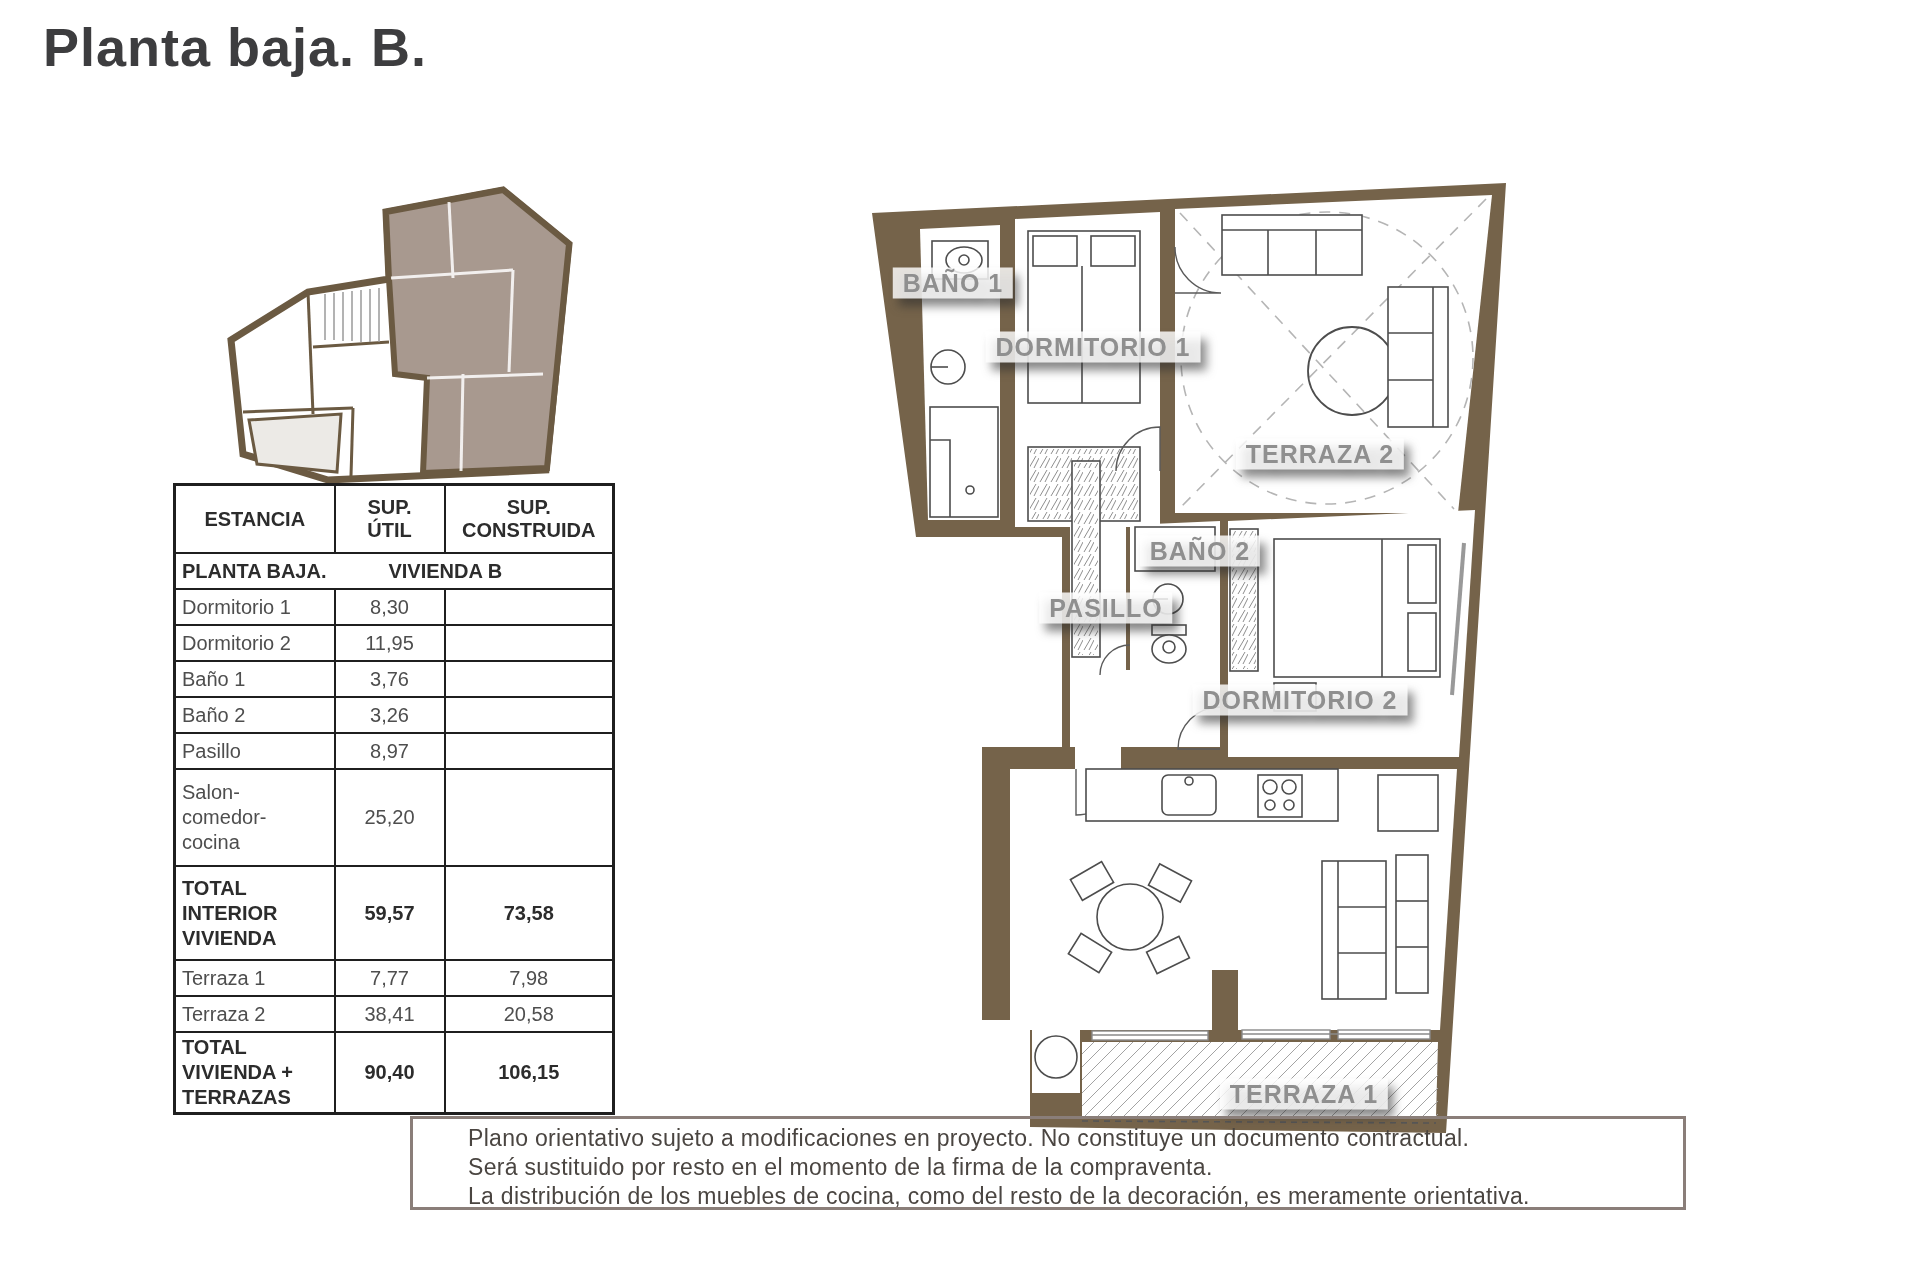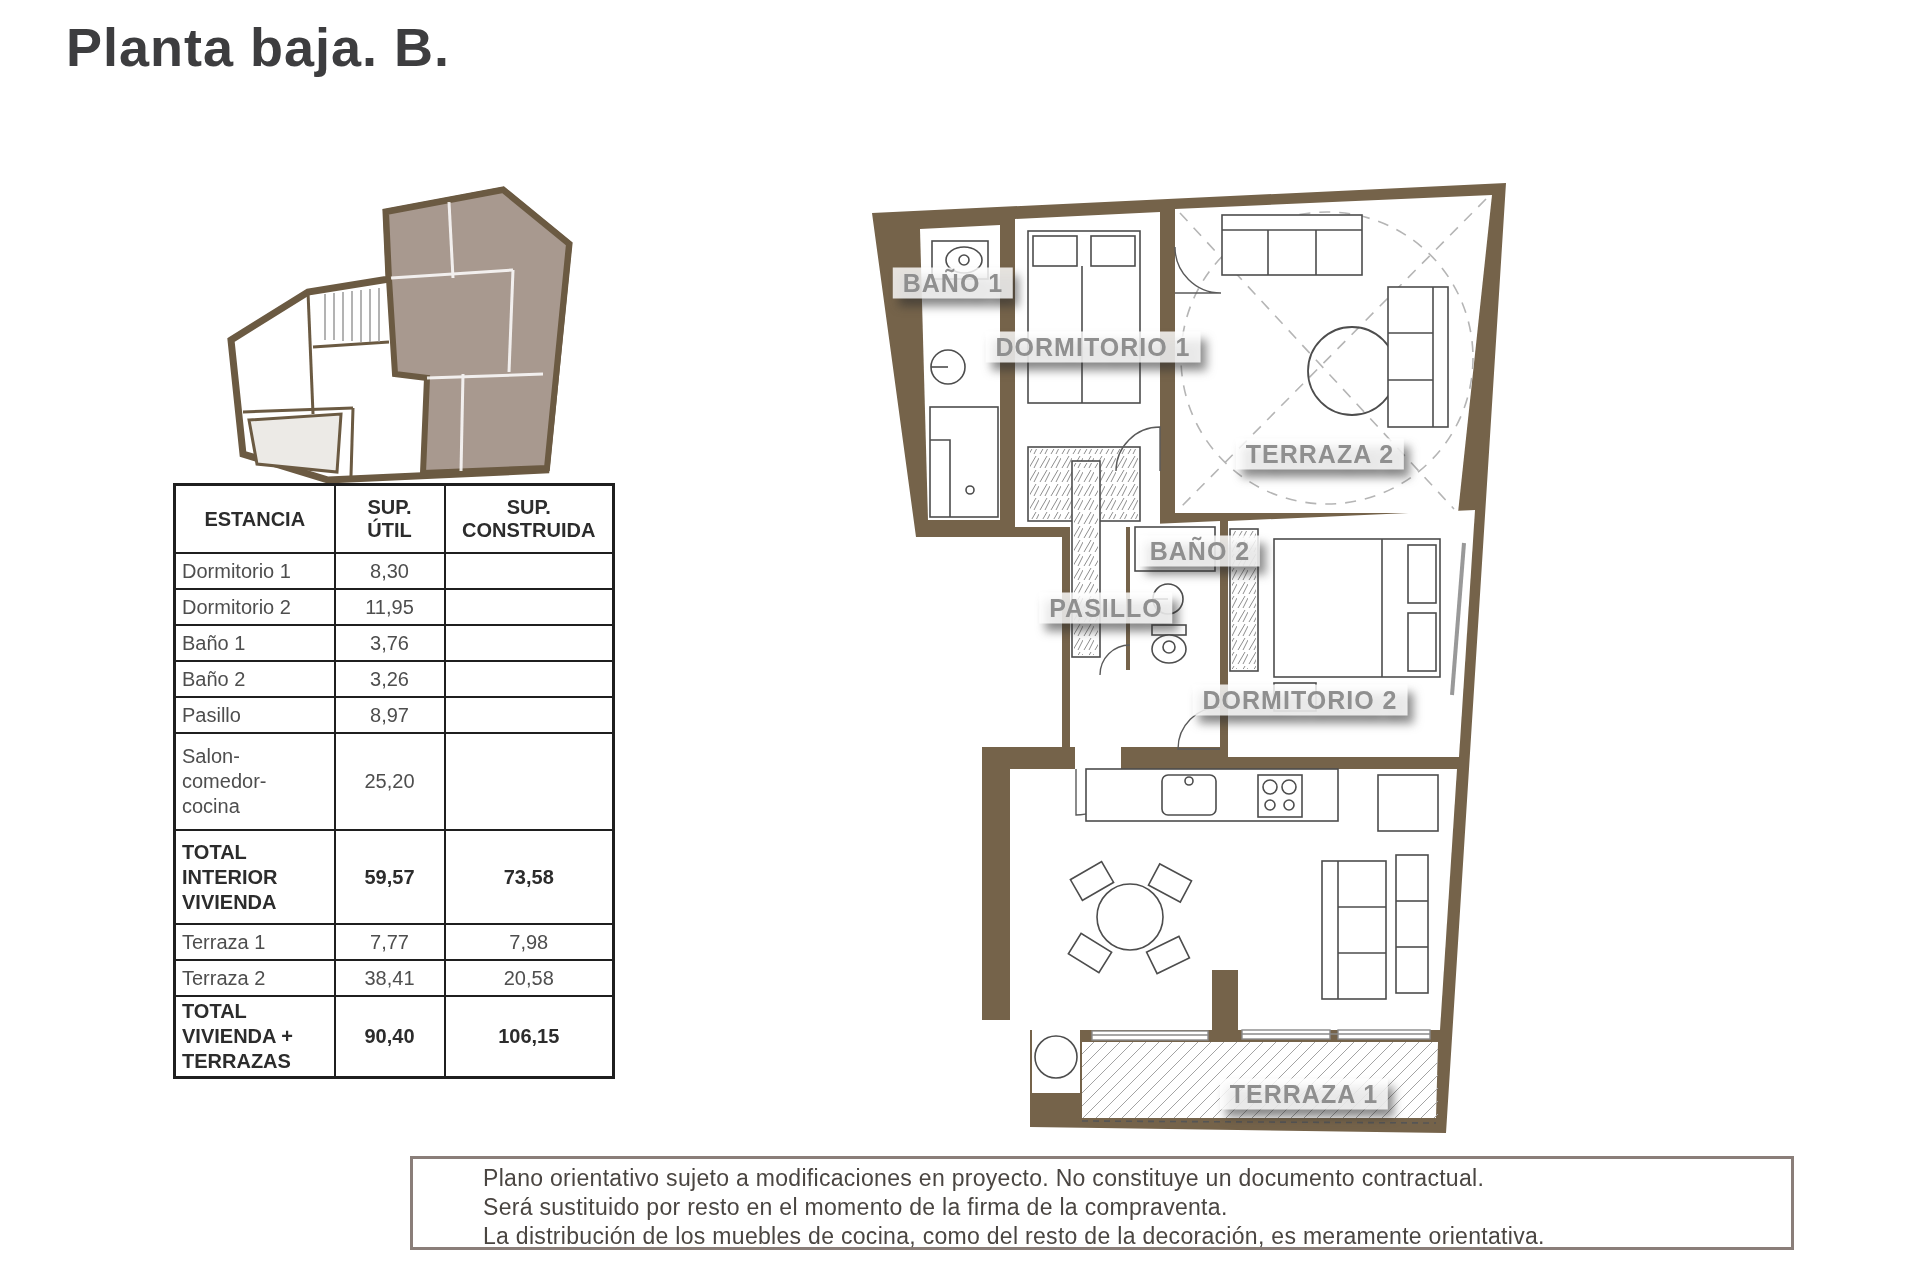--- a/index.html
+++ b/index.html
@@ -9,7 +9,7 @@
   }
   
   .page-title{
-    position:absolute;left:66px;top:-16px;font-size:54px;font-weight:700;
+    position:absolute;left:43px;top:-16px;font-size:54px;font-weight:700;
     color:#3d3d3f;letter-spacing:1px;line-height:1;
   }
   

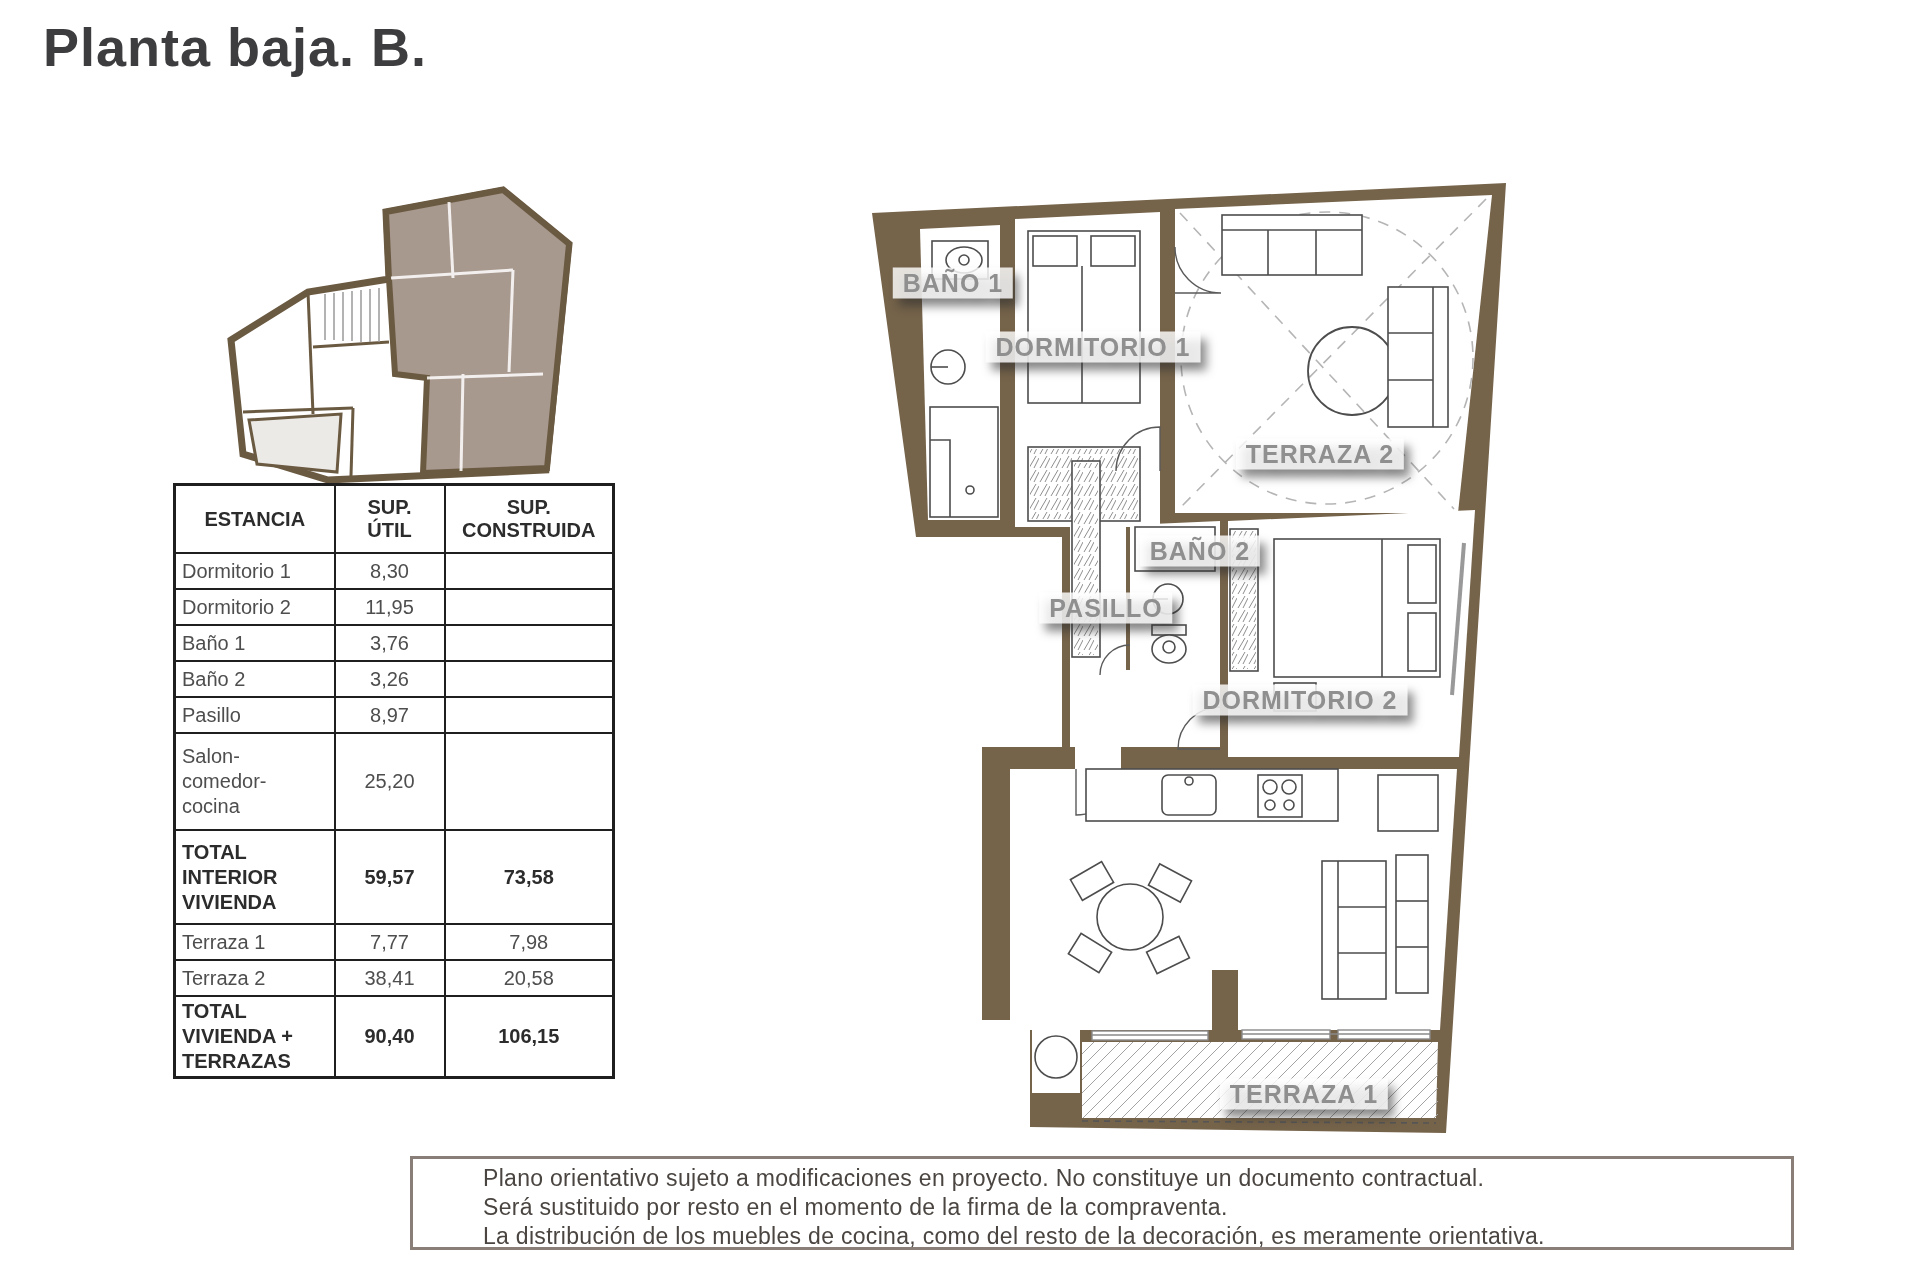--- a/index.html
+++ b/index.html
@@ -110,6 +110,9 @@
     <td class="th-cell" style="white-space:pre-line">SUP.
 CONSTRUIDA</td>
   </tr>
+  <tr>
+    <td class="section-cell" colspan="3"><span>PLANTA BAJA.</span><span class="sec-right">VIVIENDA B</span></td>
+  </tr>
   <tr class="row-plain">
     <td class="cell-name">Dormitorio 1</td>
     <td class="cell-num">8,30</td>

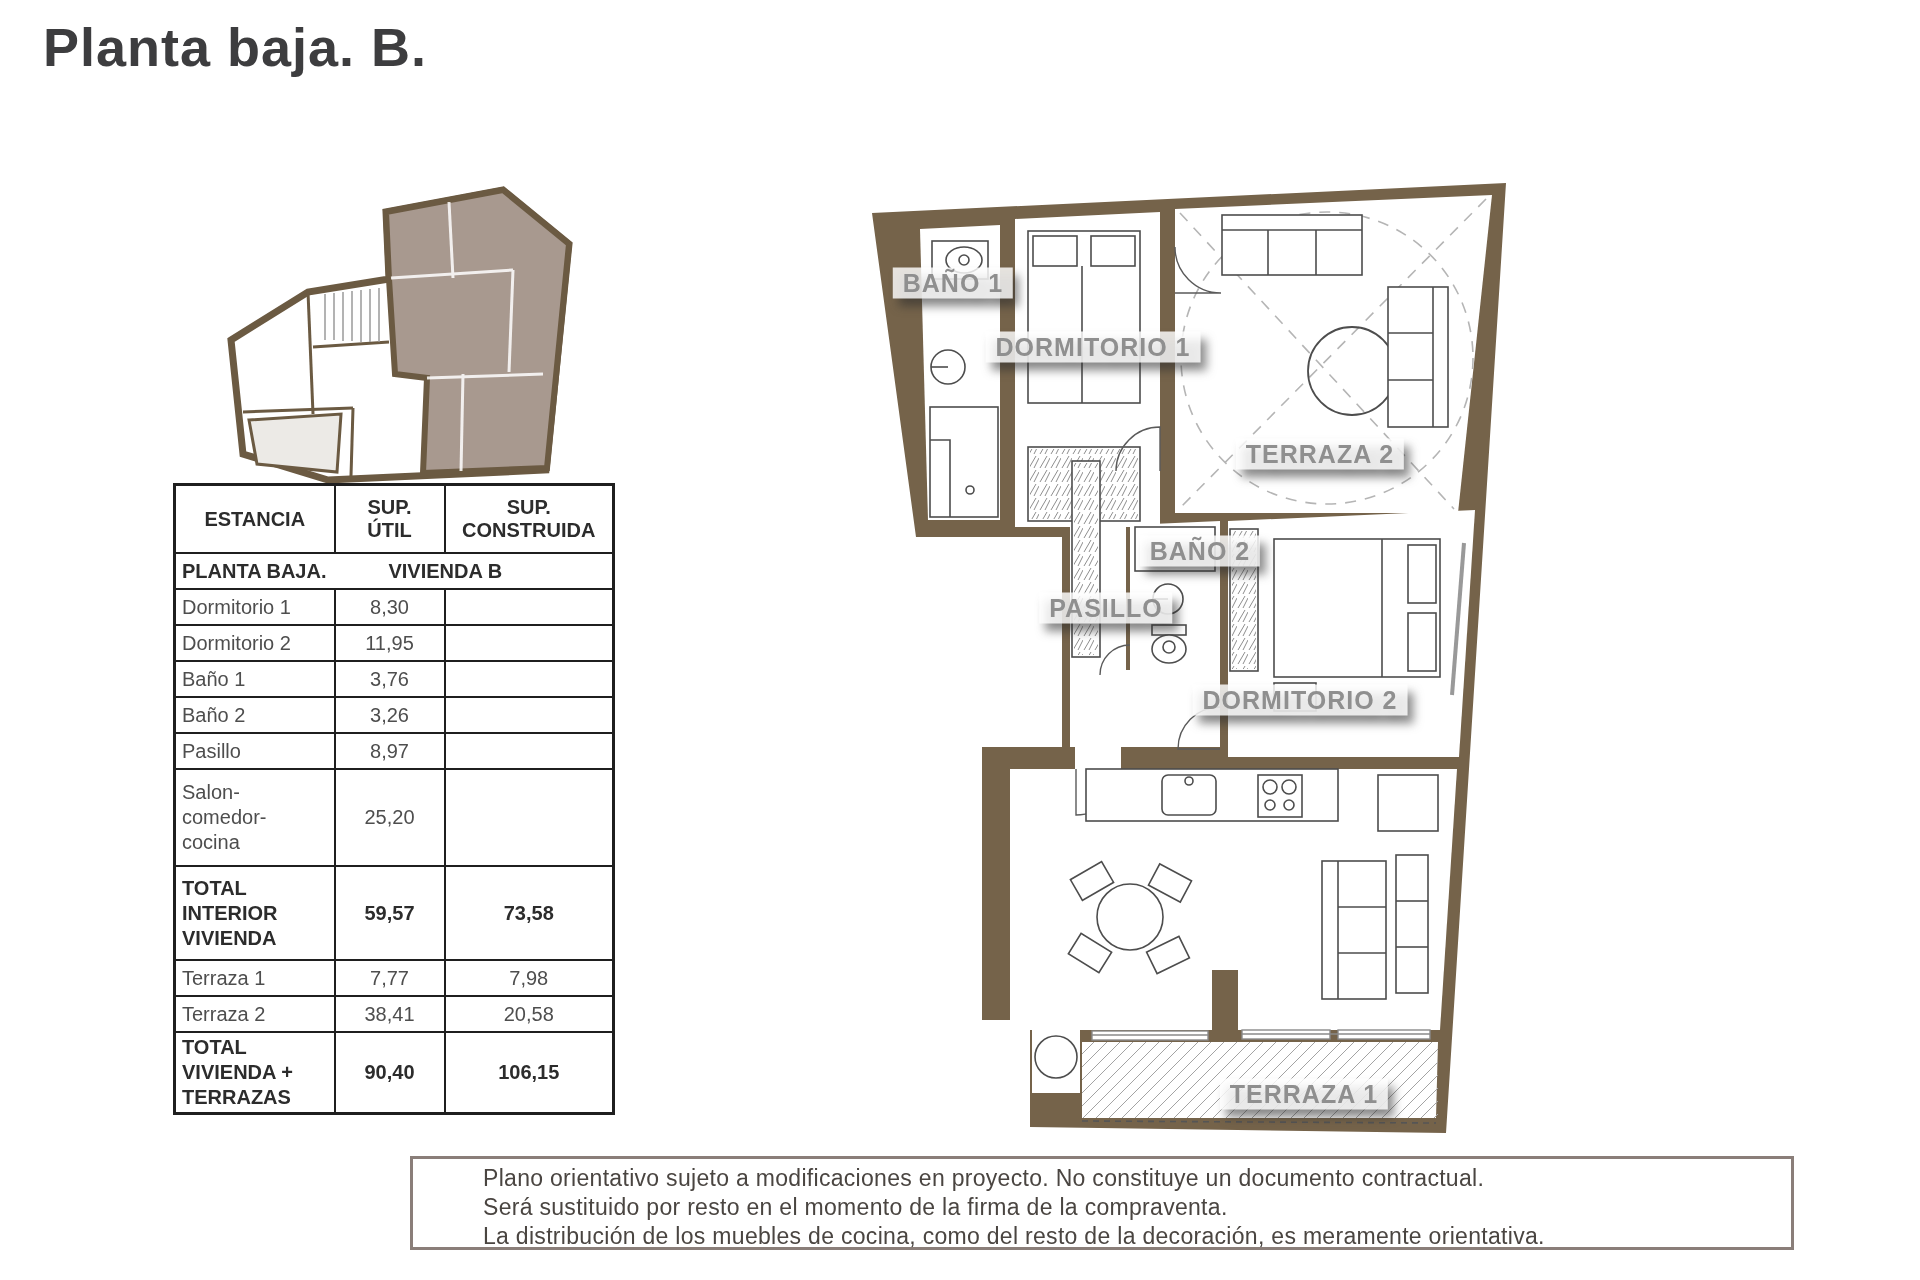--- a/index.html
+++ b/index.html
@@ -51,10 +51,10 @@
   .room-label.big{font-size:27px;line-height:1.25;}
   
   .disclaimer-box{
-    position:absolute;left:410px;top:1116px;width:1384px;height:94px;
+    position:absolute;left:410px;top:1116px;width:1276px;height:94px;
     border:3px solid #8a7e79;box-sizing:border-box;
-    padding:5px 10px 0 70px;
-    font-size:23px;line-height:29px;color:#4a4541;letter-spacing:0.3px;margin-top:40px;
+    padding:5px 10px 0 55px;
+    font-size:23px;line-height:29px;color:#4a4541;letter-spacing:0.3px;
   }
 </style>
 </head>

